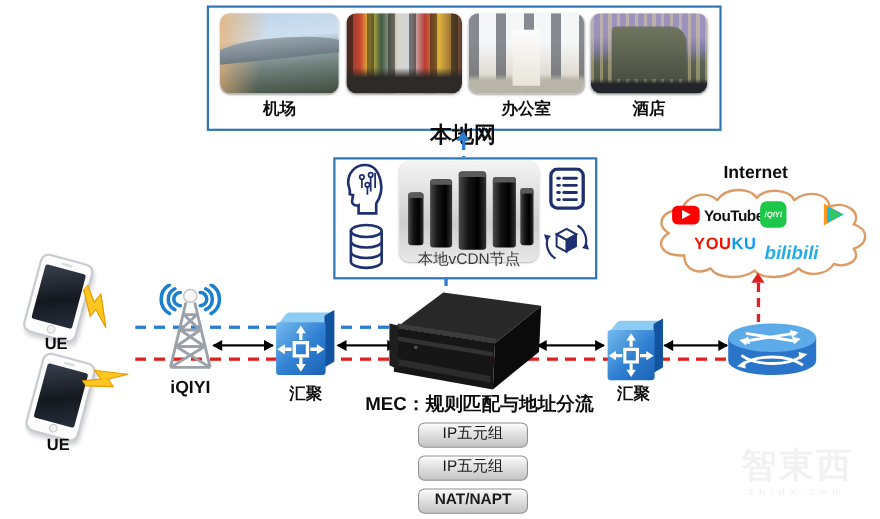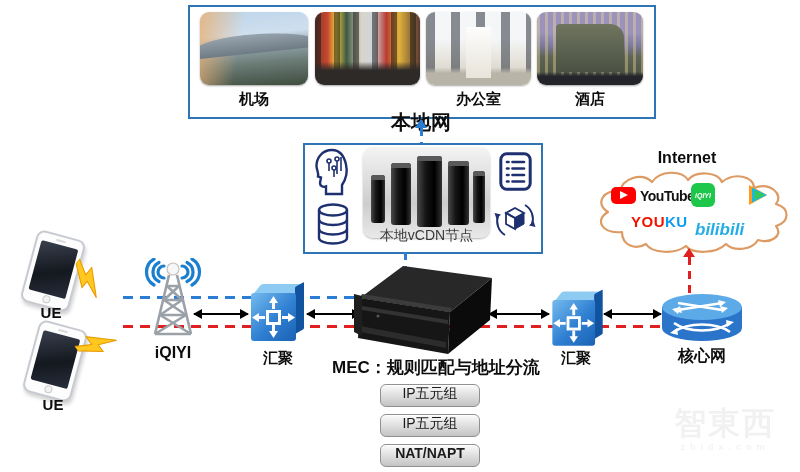--- a/index.html
+++ b/index.html
@@ -326,7 +326,6 @@
         <polygon points="10,41 18,43 17,36"></polygon>
     </g>
   </svg>
-  <div class="lbl" style="left:660px;top:346px;width:84px;font-size:16px;">核心网</div>
 
   <div class="wm" style="left:655px;top:402px;width:140px;font-size:32px;letter-spacing:2px;">智東西</div>
   <div class="wm" style="left:655px;top:442px;width:140px;font-size:9px;letter-spacing:5px;">zhidx.com</div>

